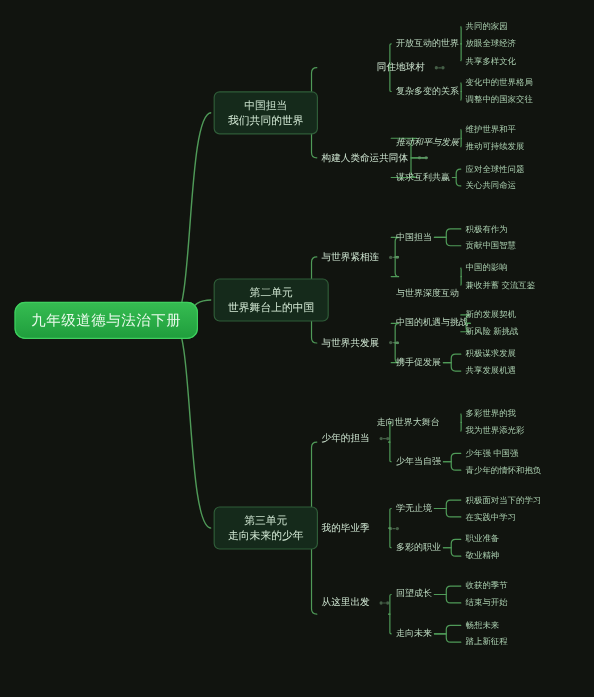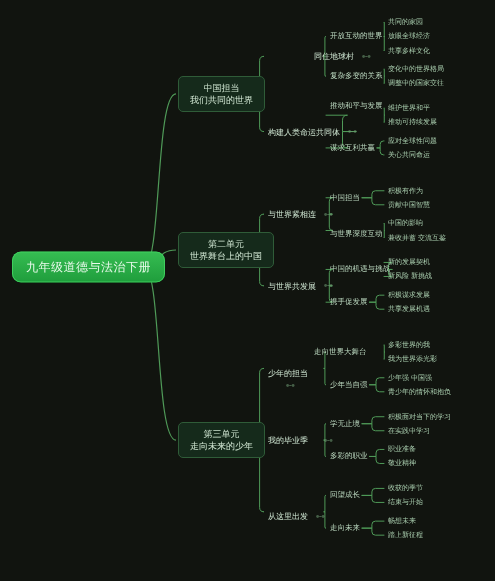--- a/index.html
+++ b/index.html
@@ -184,7 +184,7 @@
           </svg>
         </span>
       </div>
-      <div class="node lv3" style="left: 330px; top: 106px;">
+      <div class="node lv3" style="left: 330px; top: 119px; font-style: italic;">
         <span>推动和平与发展</span>
       </div>
       <div class="node lv4" style="left: 388px; top: 108.175px;">

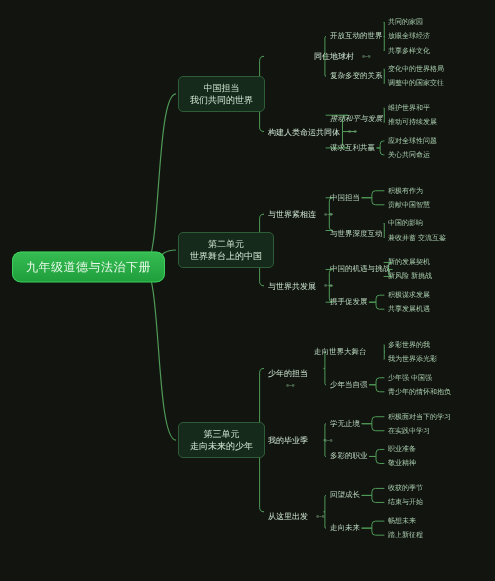--- a/index.html
+++ b/index.html
@@ -225,7 +225,7 @@
       <div class="node lv4" style="left: 388px; top: 204.792px;">
         <span>贡献中国智慧</span>
       </div>
-      <div class="node lv3" style="left: 330px; top: 234px;">
+      <div class="node lv3" style="left: 330px; top: 245px;">
         <span>与世界深度互动</span>
       </div>
       <div class="node lv4" style="left: 388px; top: 223.492px;">

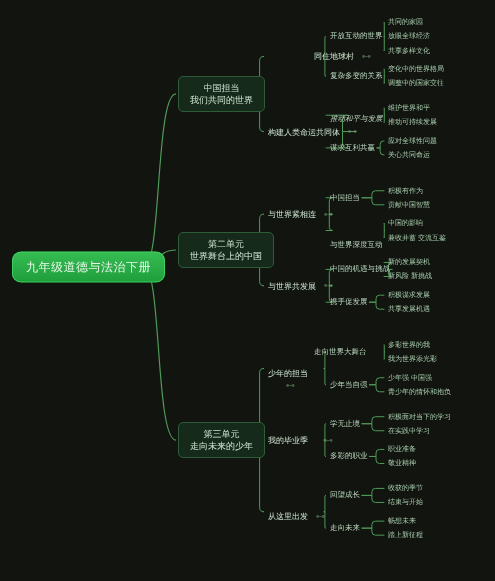--- a/index.html
+++ b/index.html
@@ -266,7 +266,7 @@
         <span class="l1">第三单元</span>
         <span class="l2">走向未来的少年</span>
       </div>
-      <div class="node lv2" style="left: 268px; top: 378px; flex-direction: column;">
+      <div class="node lv2" style="left: 268px; top: 365px;">
         <span>少年的担当</span>
         <span class="toggle">
           <svg width="9" height="6" viewBox="0 0 9 6">

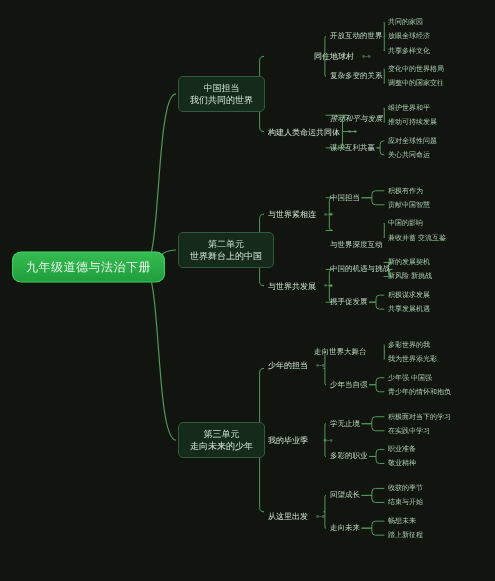--- a/index.html
+++ b/index.html
@@ -322,7 +322,7 @@
       <div class="node lv4" style="left: 388px; top: 463.475px;">
         <span>敬业精神</span>
       </div>
-      <div class="node lv2" style="left: 268px; top: 516px;">
+      <div class="node lv2" style="left: 268px; top: 502px;">
         <span>从这里出发</span>
         <span class="toggle">
           <svg width="9" height="6" viewBox="0 0 9 6">

